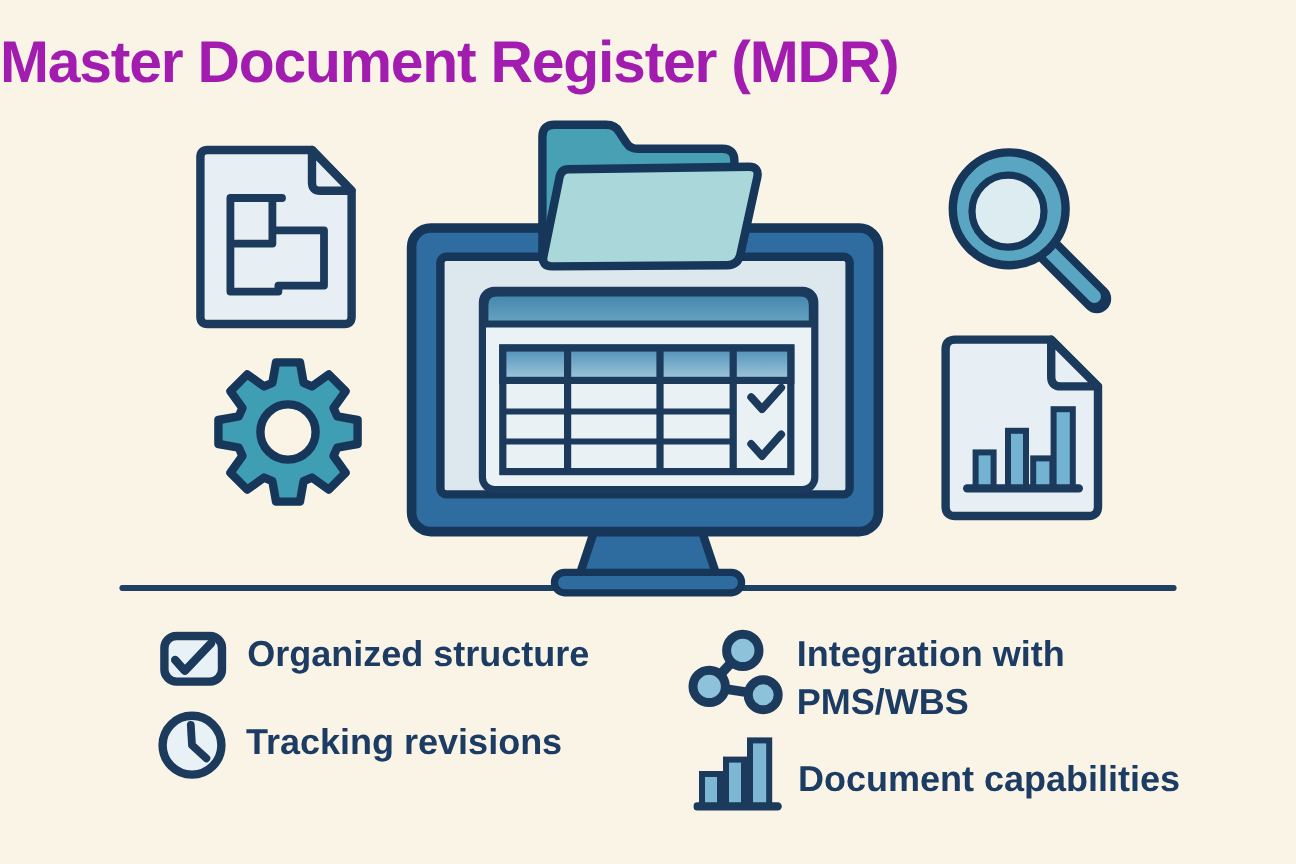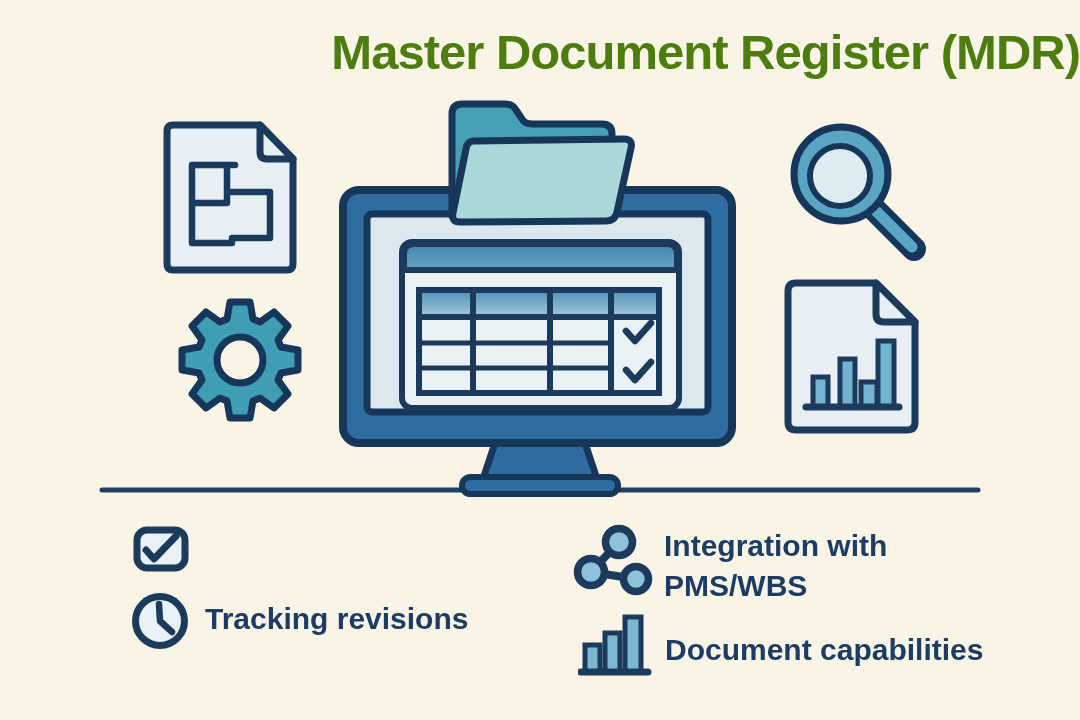--- a/index.html
+++ b/index.html
@@ -12,9 +12,9 @@
   .stage{position:absolute;inset:0;width:1080px;height:720px;}
   .title{
     position:absolute;top:24px;left:0;width:1080px;
-    text-align:right;
+    text-align:left;
     font-size:49px;font-weight:bold;letter-spacing:-1px;
-    color:#4d7c0f;
+    color:#a21caf;
   }
   .art{position:absolute;inset:0;}
   .feature{

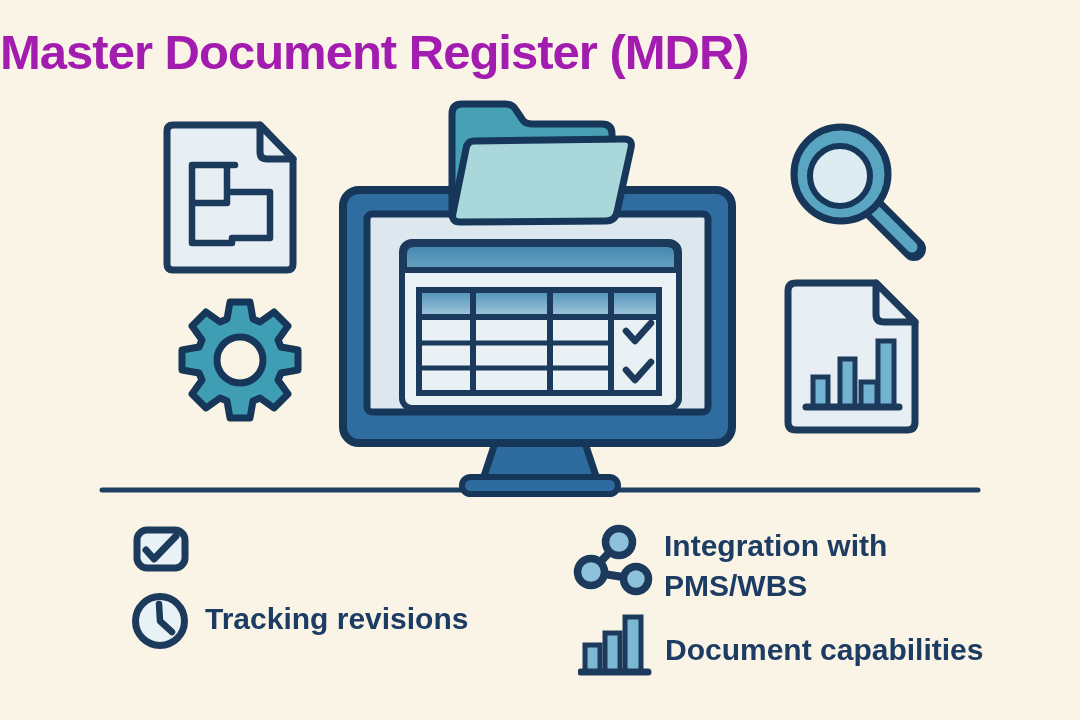--- a/index.html
+++ b/index.html
@@ -118,6 +118,7 @@
       <rect x="4" y="4" width="48" height="38" rx="10" fill="#e8f1f6" stroke="#1b3a5c" stroke-width="7"></rect>
       <path d="M13,24 L21,33 L43,10" fill="none" stroke="#1b3a5c" stroke-width="7" stroke-linecap="round" stroke-linejoin="round"></path>
     </svg>
+    <div class="lbl">Organized structure</div>
   </div>
 
   <div class="feature wrap2 f3">

